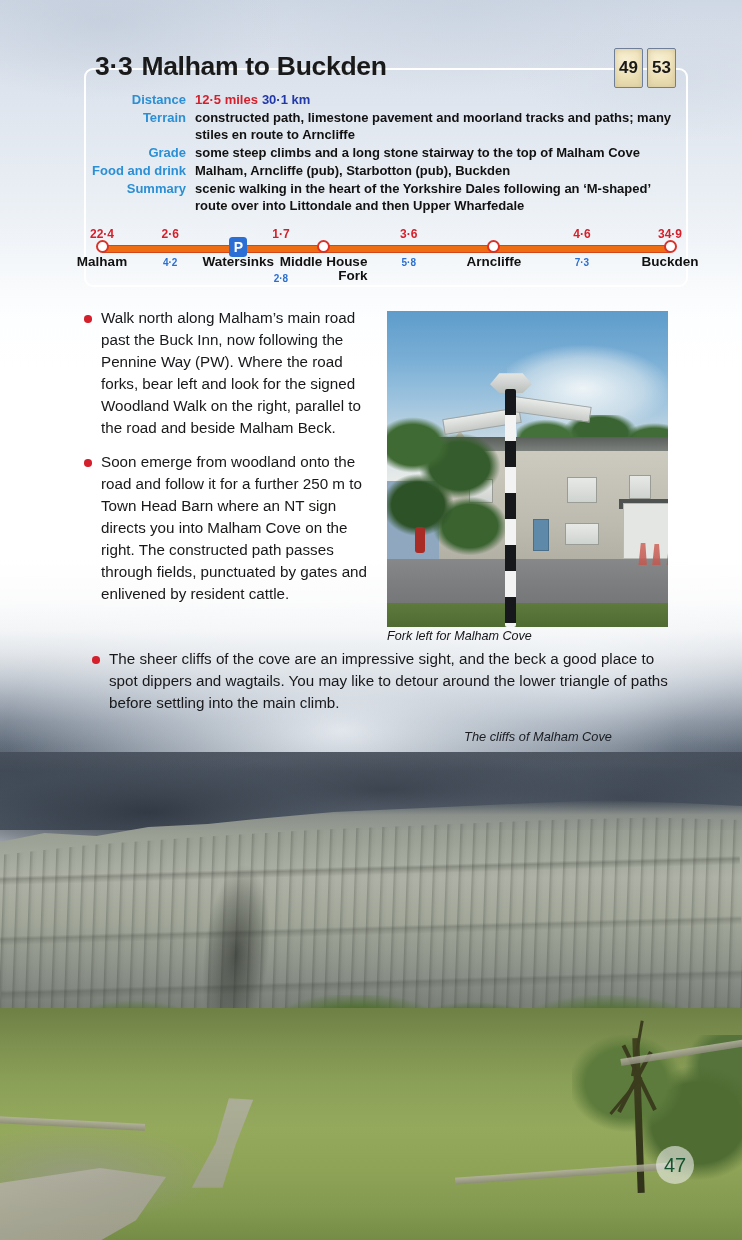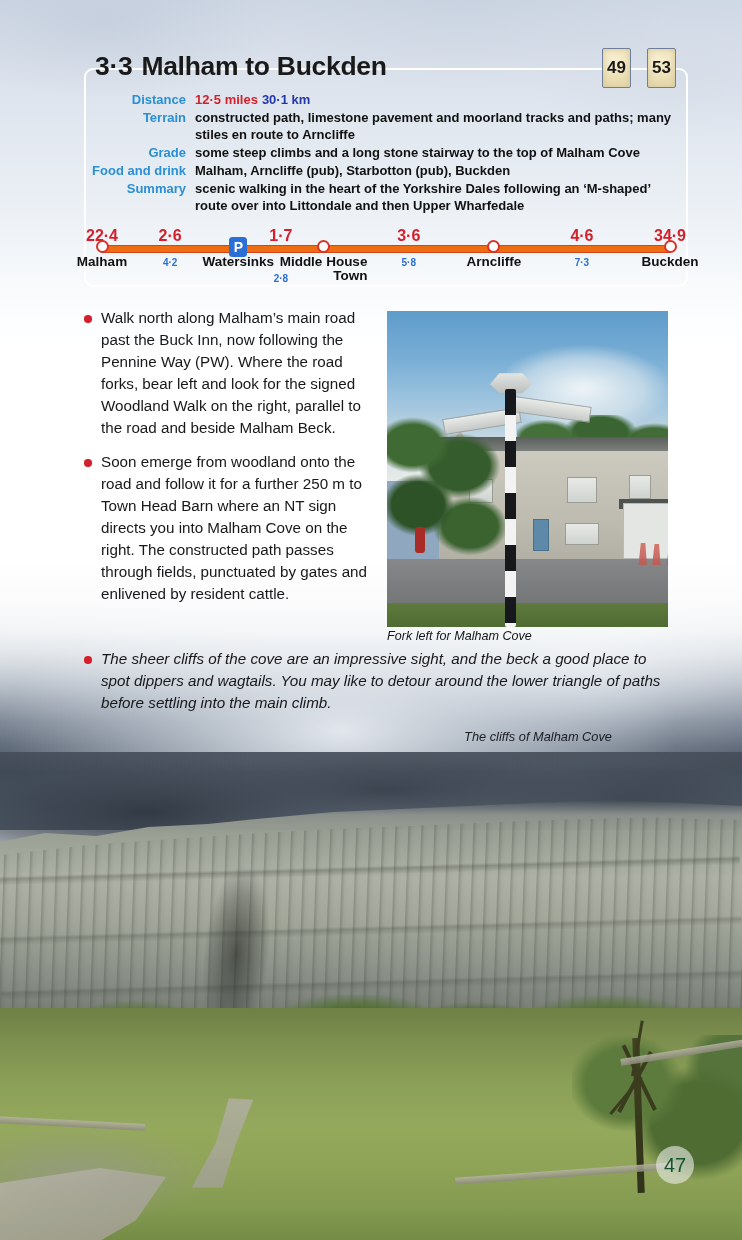--- a/index.html
+++ b/index.html
@@ -311,7 +311,7 @@
     right: 66px;
     top: 48px;
     display: flex;
-    gap: 16px;
+    gap: 4px;
     z-index: 5;
     padding-left: 36px;
   }

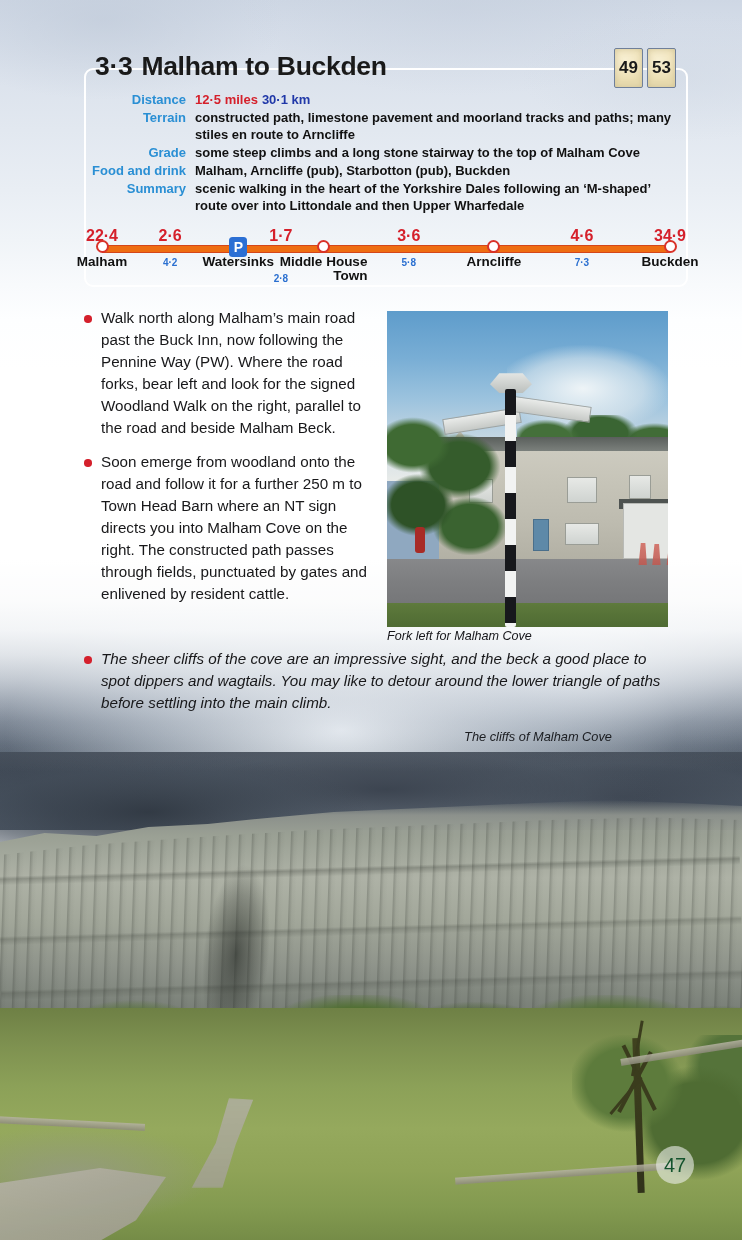--- a/index.html
+++ b/index.html
@@ -426,7 +426,7 @@
   .seg-top {
     position: absolute;
     top: -1px;
-    font-size: 16px;
+    font-size: 12px;
     font-weight: bold;
     color: #d5202b;
     text-align: right;

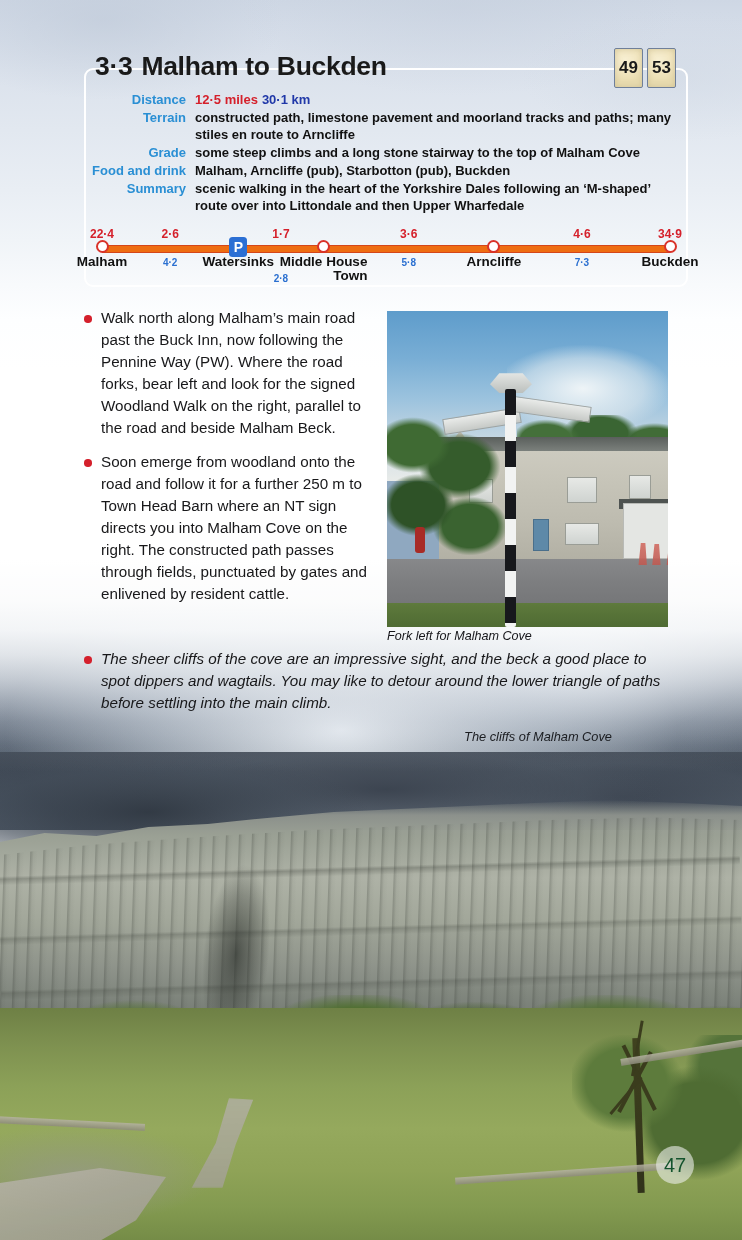--- a/index.html
+++ b/index.html
@@ -752,7 +752,7 @@
         <div class="node-name" style="left: 154.32px;">Watersinks</div>
         <div class="route-node" style="left: 239.52px;"></div>
         <div class="node-name" style="left: 239.52px;">Middle House
-Town</div>
+Fork</div>
         <div class="route-node" style="left: 409.92px;"></div>
         <div class="node-name" style="left: 409.92px;">Arncliffe</div>
         <div class="route-node" style="left: 586px;"></div>

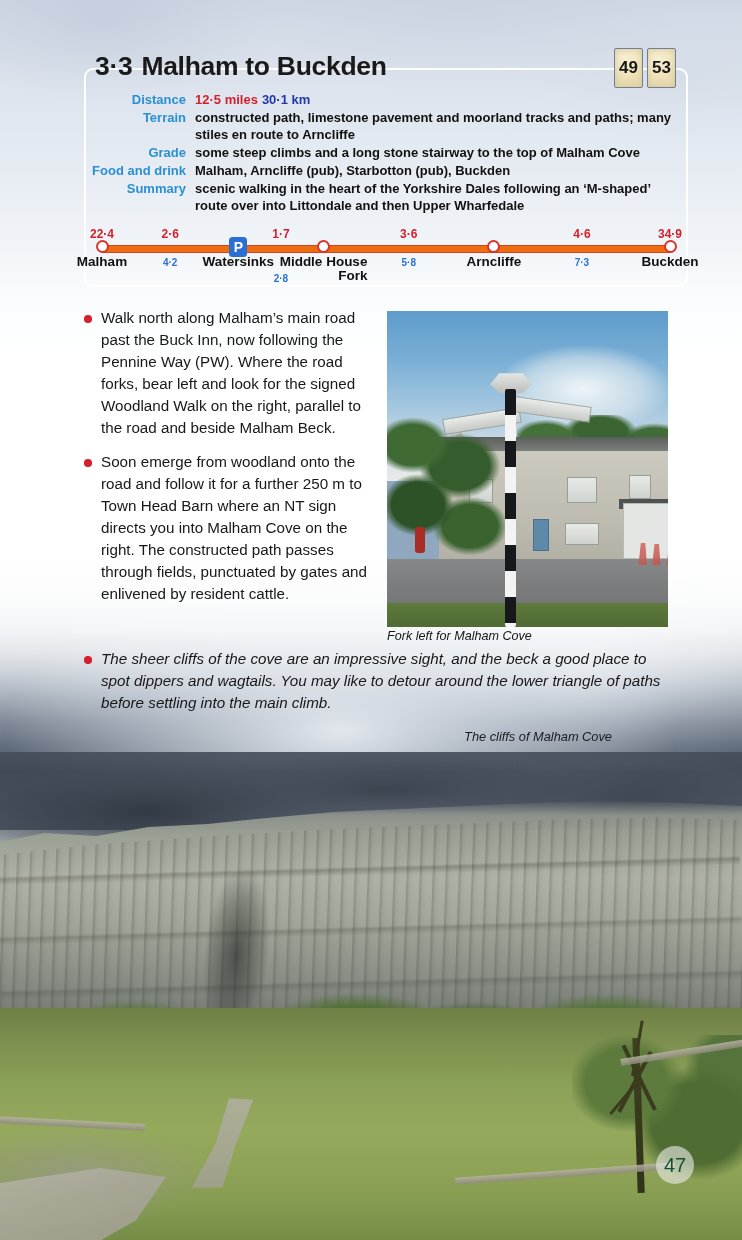--- a/index.html
+++ b/index.html
@@ -454,11 +454,10 @@
   }
   .body-full {
     position: absolute;
-    left: 82px;
+    left: 90px;
     top: 648px;
     width: 590px;
     z-index: 5;
-    font-style: italic;
   }
   .bullet-item {
     position: relative;

